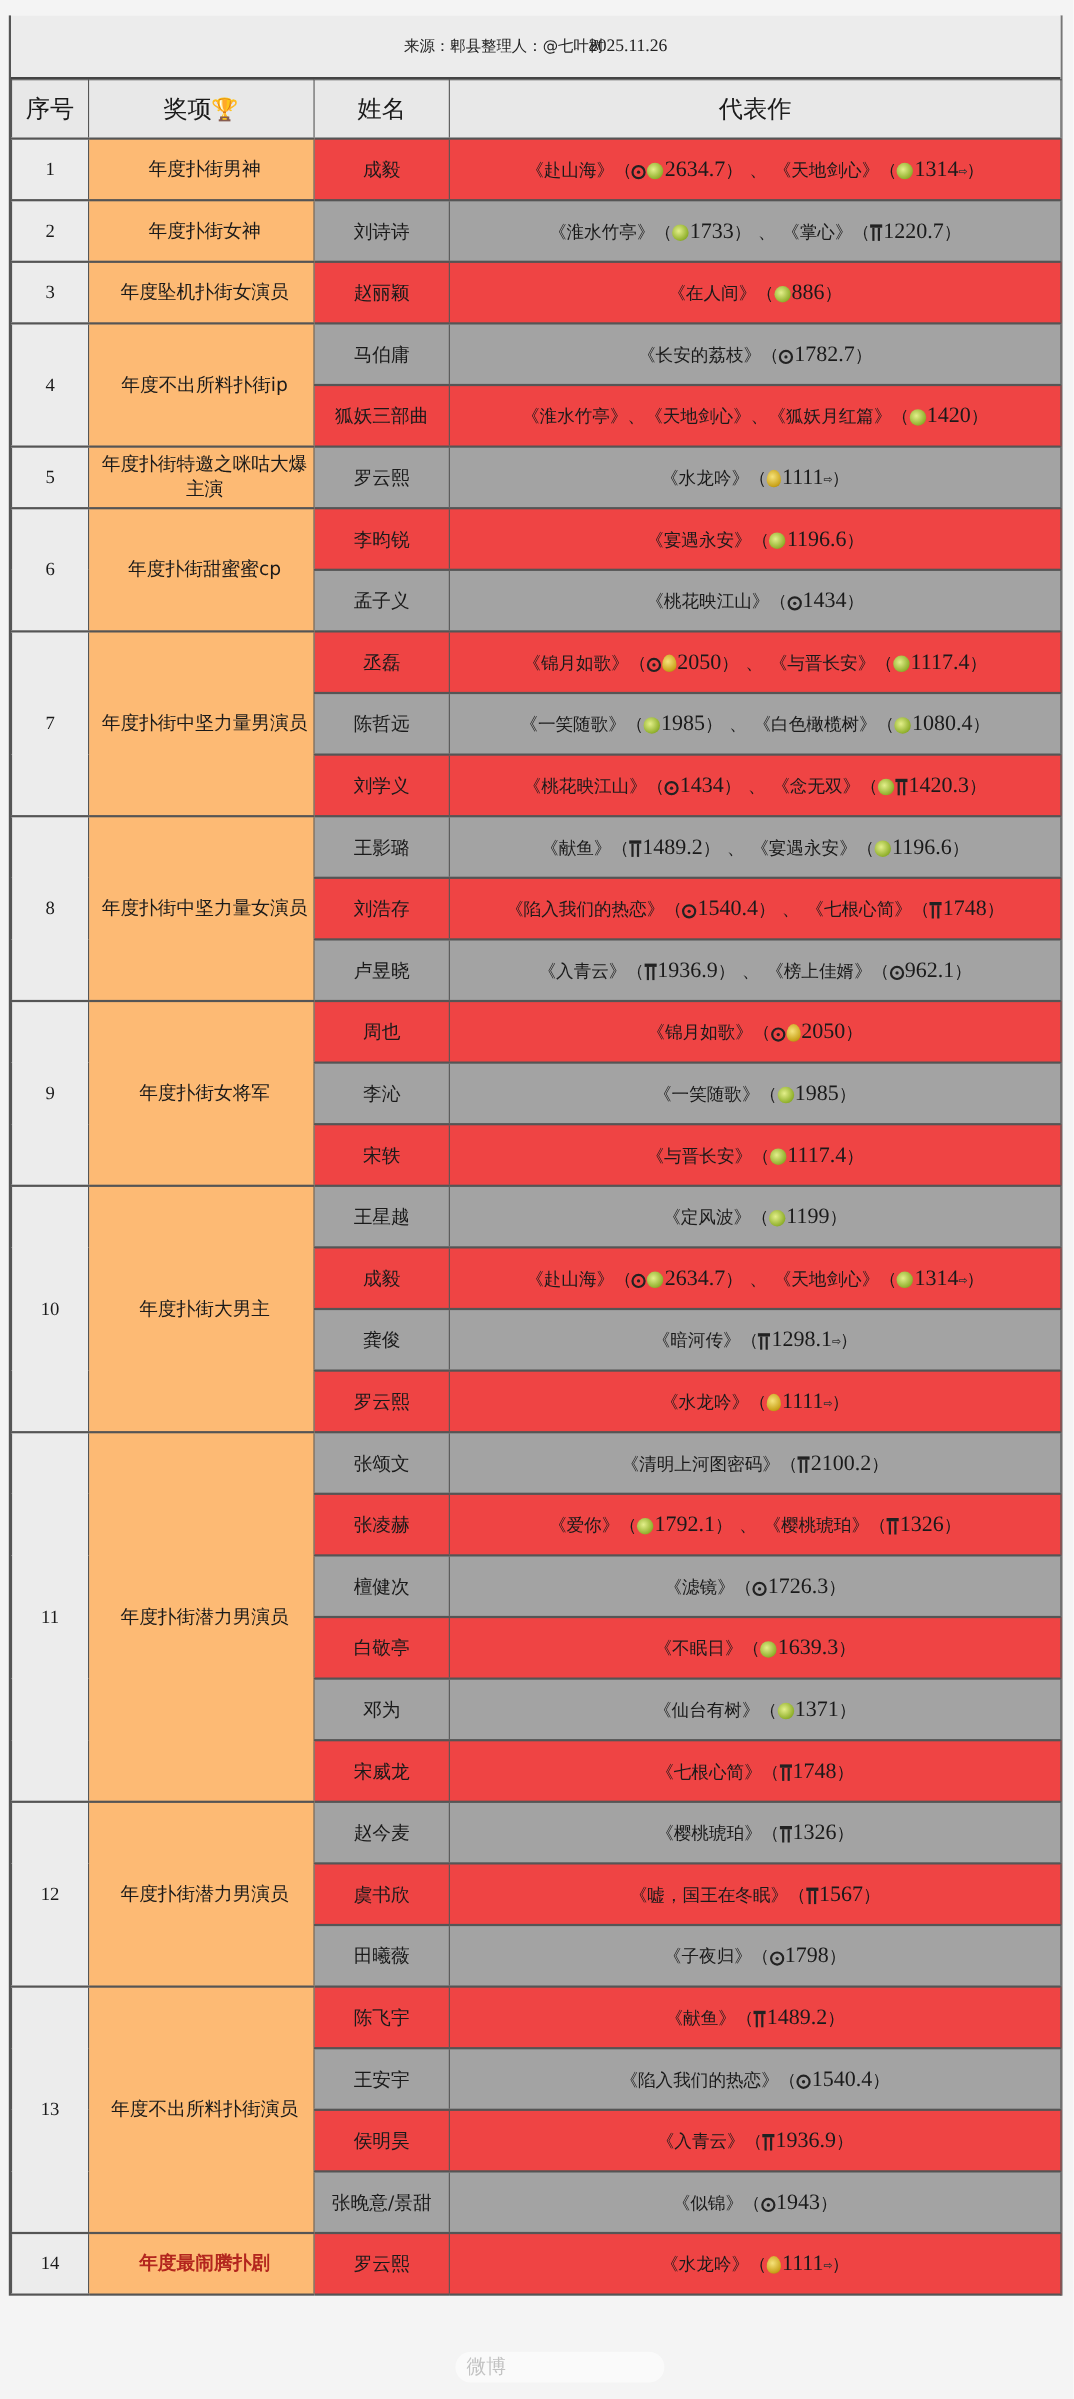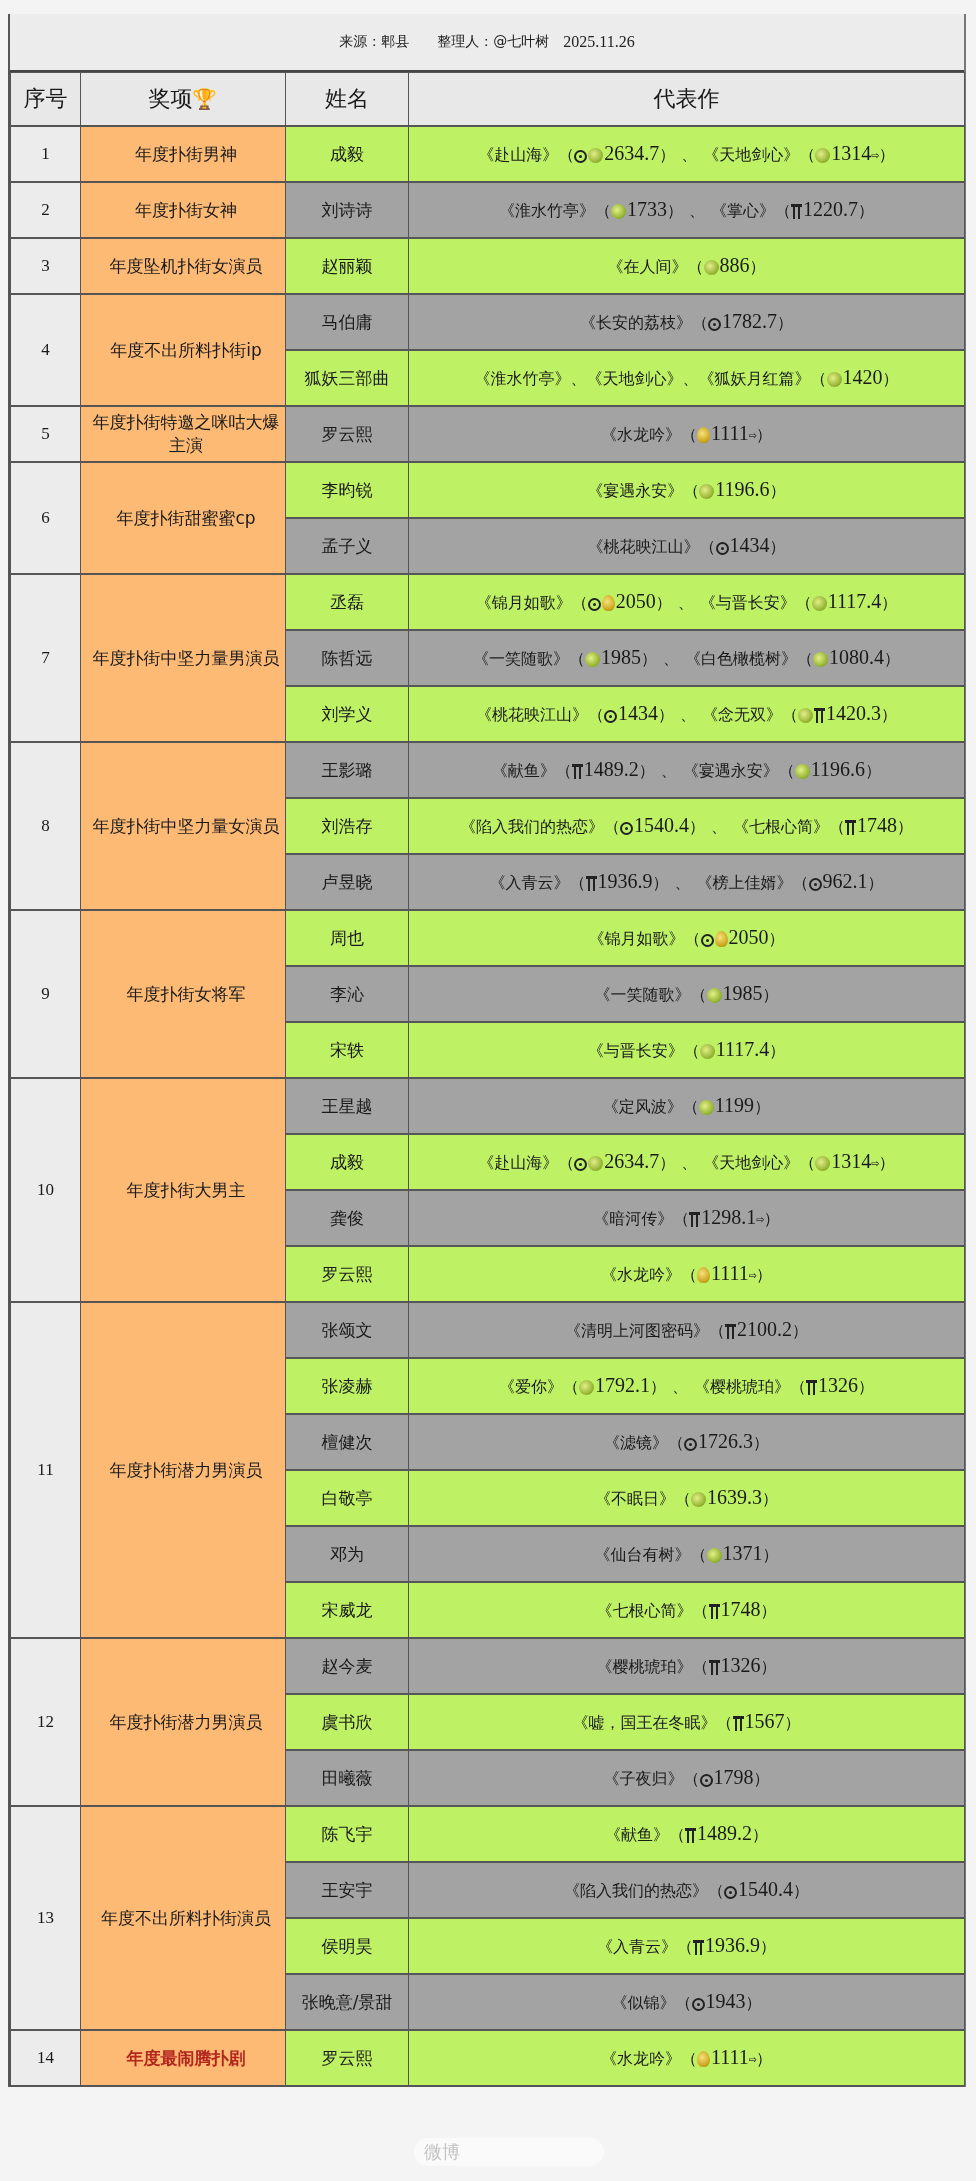--- a/index.html
+++ b/index.html
@@ -25,7 +25,7 @@
   .sub-row {
     height: 56px; background: #ececec; border-bottom: 2px solid #444;
     display: flex; align-items: center; justify-content: center;
-    font-size: 14px; color: #222; gap: 28px;
+    font-size: 14px; color: #222; 
   }
   .sub-row .date { font-family: "Liberation Serif", serif; font-size: 16px; margin-left: -14px; }
   table { border-collapse: collapse; width: 954px; table-layout: fixed; }

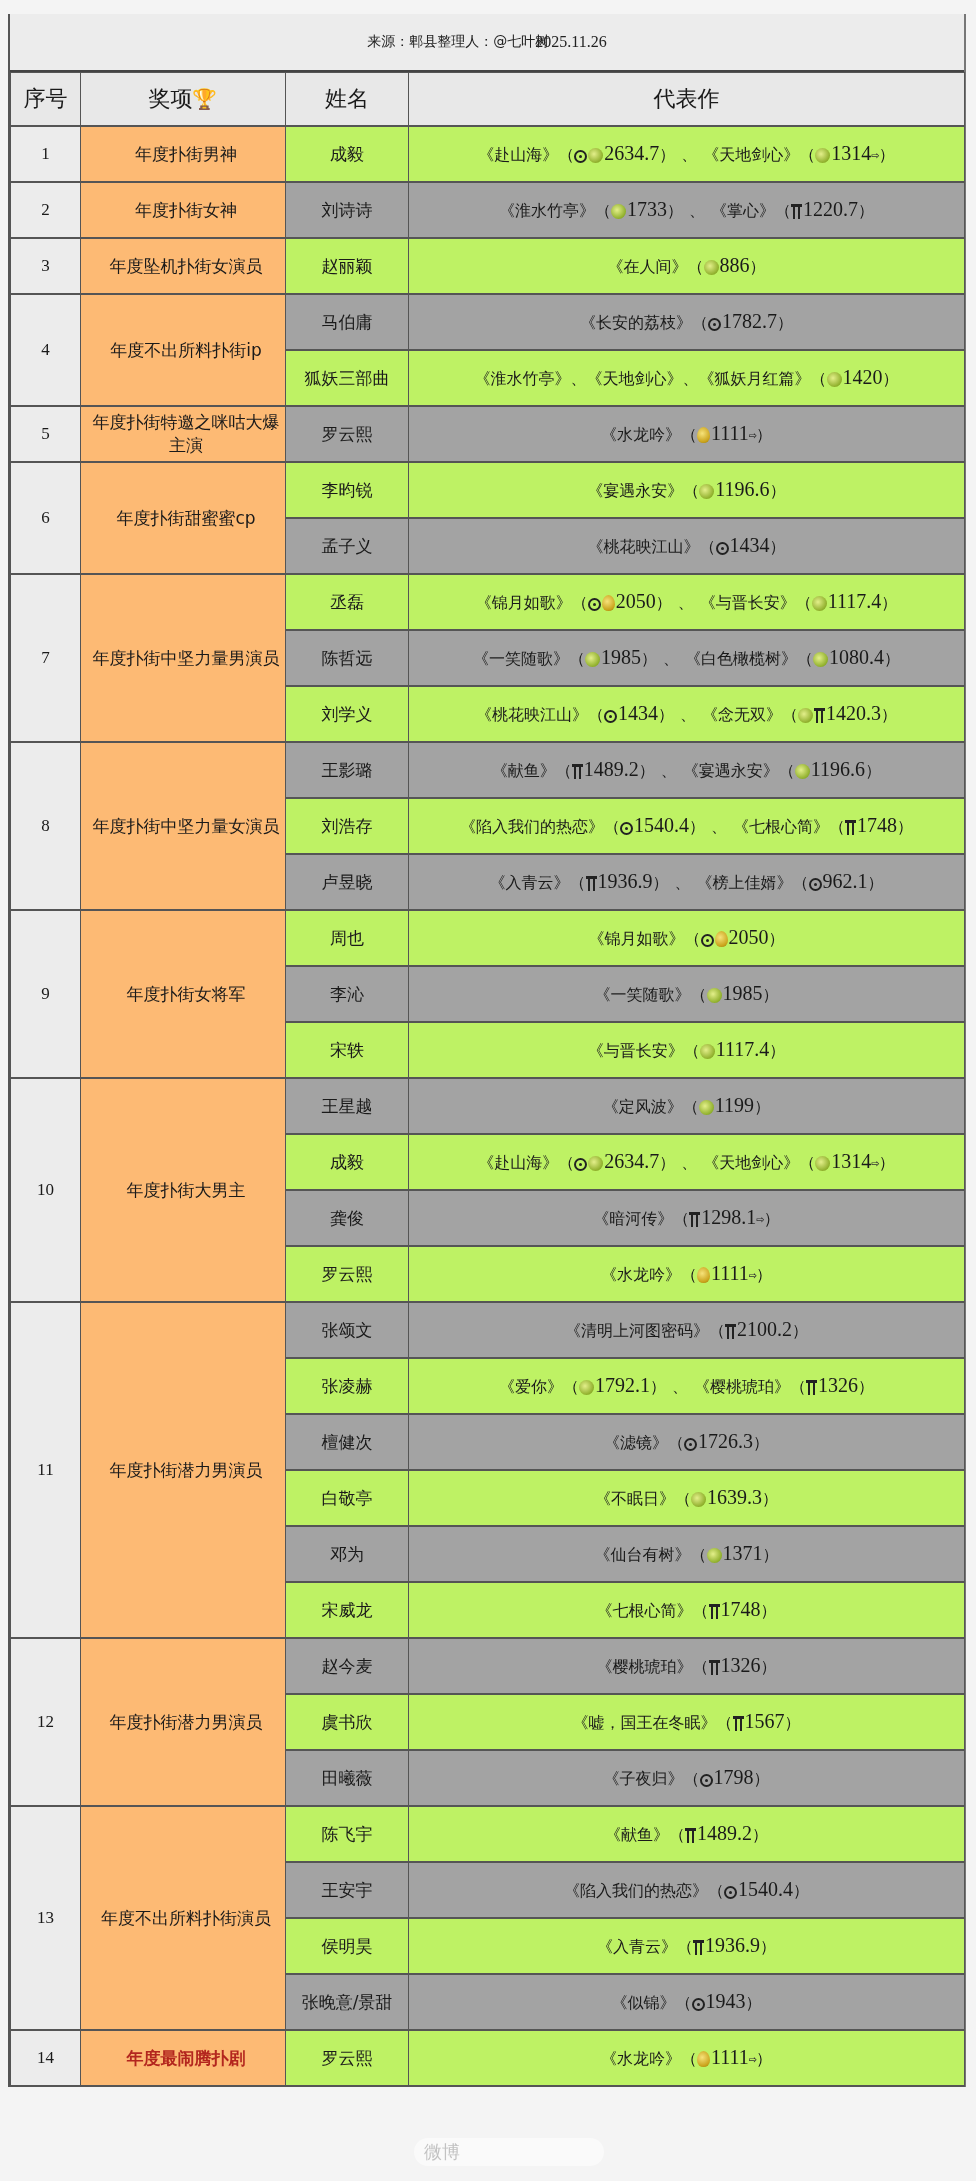--- a/index.html
+++ b/index.html
@@ -41,7 +41,7 @@
   td.award.red { color: #b3261e; font-weight: bold; }
   td.name { background: #f7f7f7; }
   tr.shade td.name, tr.shade td.works { background: #a3a3a3; }
-  tr.plain td.name, tr.plain td.works { background: #bef264; }
+  tr.plain td.name, tr.plain td.works { background: #ef4444; }
   td.works { white-space: nowrap; font-size: 16px; }
   .work { display: inline; }
   .sep { margin: 0 6px; }

